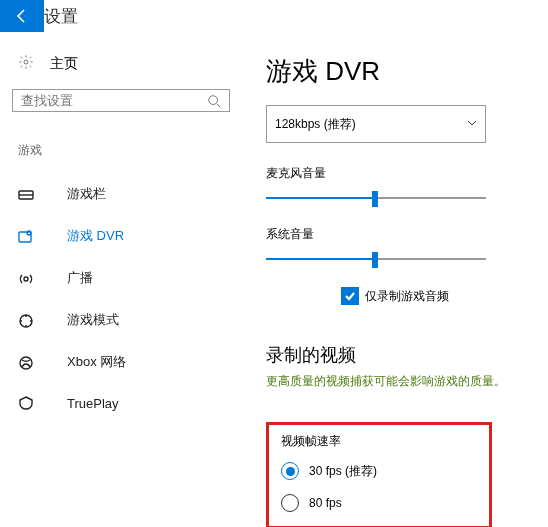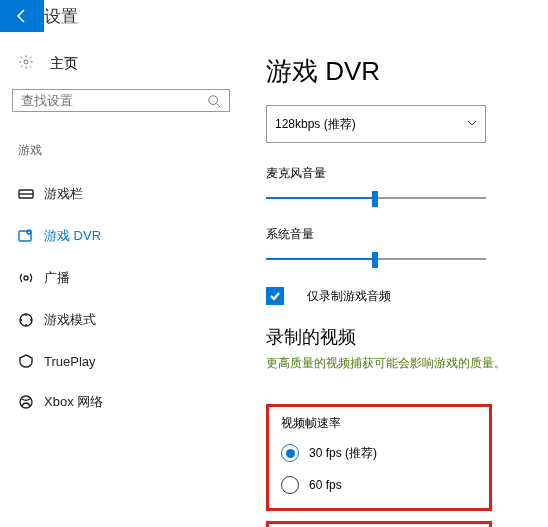--- a/index.html
+++ b/index.html
@@ -17,7 +17,7 @@
 .search-box svg { width: 14px; height: 14px; stroke: #666; fill: none; }
 .category-label { font-size: 12px; color: #666; padding: 6px 6px 14px 6px; }
 .nav { list-style: none; }
-.nav li { display: flex; align-items: center; gap: 10px; padding: 12px 6px; font-size: 13px; color: #222; }
+.nav li { display: flex; align-items: flex-end; gap: 33px; padding: 12px 6px; font-size: 13px; color: #222; }
 .nav li.active { color: #0078d7; }
 .nav li .nav-icon { width: 16px; height: 16px; display: flex; align-items: center; justify-content: center; }
 .nav li .nav-icon svg { width: 16px; height: 16px; stroke: currentColor; fill: none; stroke-width: 1.4; }

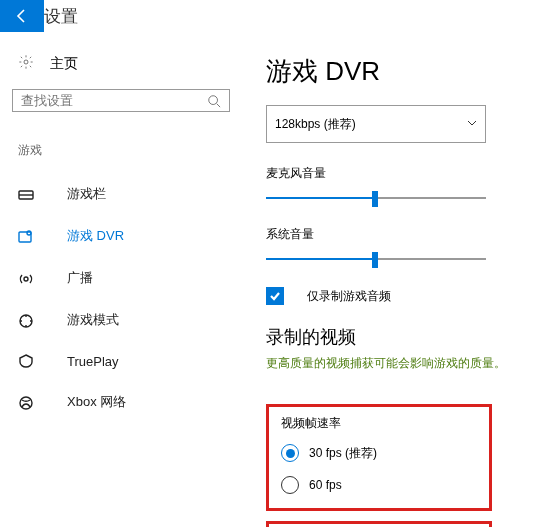--- a/index.html
+++ b/index.html
@@ -30,7 +30,7 @@
 .track { position: absolute; top: 9px; left: 0; right: 0; height: 2px; background: #999; }
 .track-fill { position: absolute; top: 9px; left: 0; height: 2px; background: #0078d7; }
 .thumb { position: absolute; top: 3px; width: 6px; height: 16px; background: #0078d7; }
-.checkbox-row { display: flex; align-items: center; gap: 23px; font-size: 12px; margin-bottom: 20px; }
+.checkbox-row { display: flex; align-items: center; gap: 6px; font-size: 12px; margin-bottom: 38px; justify-content: center; }
 .checkbox { width: 18px; height: 18px; background: #0078d7; display: flex; align-items: center; justify-content: center; }
 .checkbox svg { width: 12px; height: 12px; stroke: #fff; fill: none; stroke-width: 2.2; }
 .section-title { font-size: 18px; font-weight: 400; margin-bottom: 6px; }

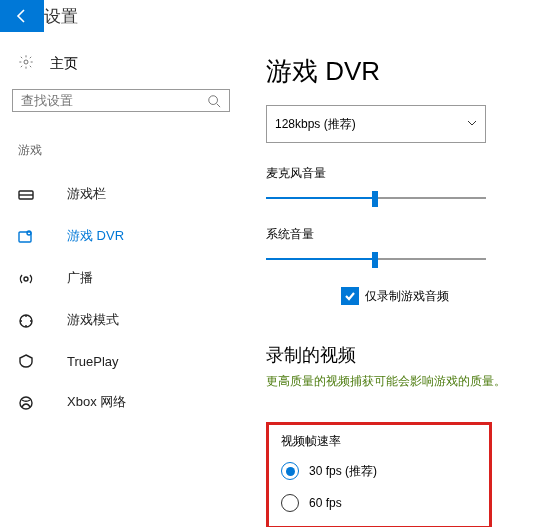--- a/index.html
+++ b/index.html
@@ -113,19 +113,19 @@
       <li>
         <span class="nav-icon">
             <svg viewBox="0 0 16 16">
-              <path d="M8 2l6 3v4c0 3-3 5-6 5s-6-2-6-5V5l6-3z"></path>
-            </svg>
-          </span>
-        <span>TruePlay</span>
-      </li>
-      <li>
-        <span class="nav-icon">
-            <svg viewBox="0 0 16 16">
               <circle cx="8" cy="8" r="6"></circle>
               <path d="M4 5c3 2 5 2 8 0M4 12c2-4 6-4 8 0"></path>
             </svg>
           </span>
         <span>Xbox 网络</span>
+      </li>
+      <li>
+        <span class="nav-icon">
+            <svg viewBox="0 0 16 16">
+              <path d="M8 2l6 3v4c0 3-3 5-6 5s-6-2-6-5V5l6-3z"></path>
+            </svg>
+          </span>
+        <span>TruePlay</span>
       </li>
     </ul>
   </div>

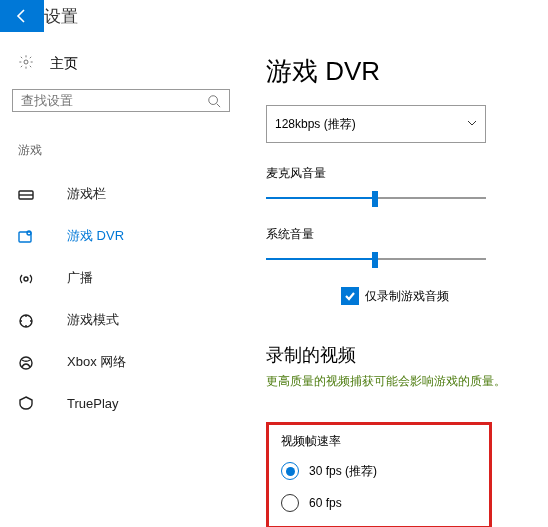--- a/index.html
+++ b/index.html
@@ -174,7 +174,7 @@
       </div>
       <div class="radio-row" style="margin-bottom:4px">
         <div class="radio"></div>
-        <span>60 fps</span>
+        <span>80 fps</span>
       </div>
     </div>
 

